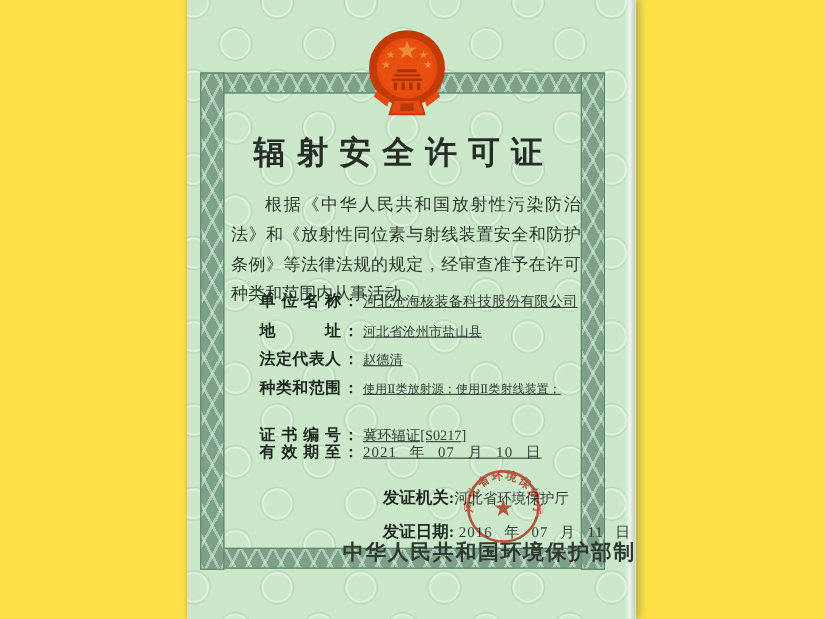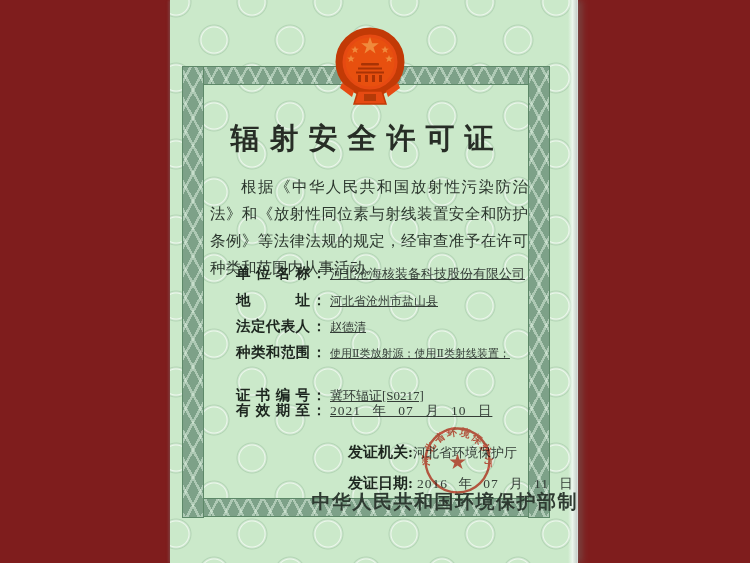--- a/index.html
+++ b/index.html
@@ -4,7 +4,7 @@
 <style>
   html,body{margin:0;padding:0;}
   body{background:#ffffff;font-family:"Liberation Serif","DejaVu Serif",serif;}
-  .stage{position:relative;width:750px;height:563px;background:#7f1d1d;overflow:hidden;}
+  .stage{position:relative;width:750px;height:563px;background:#fde047;overflow:hidden;}
 
   
   .paper{

